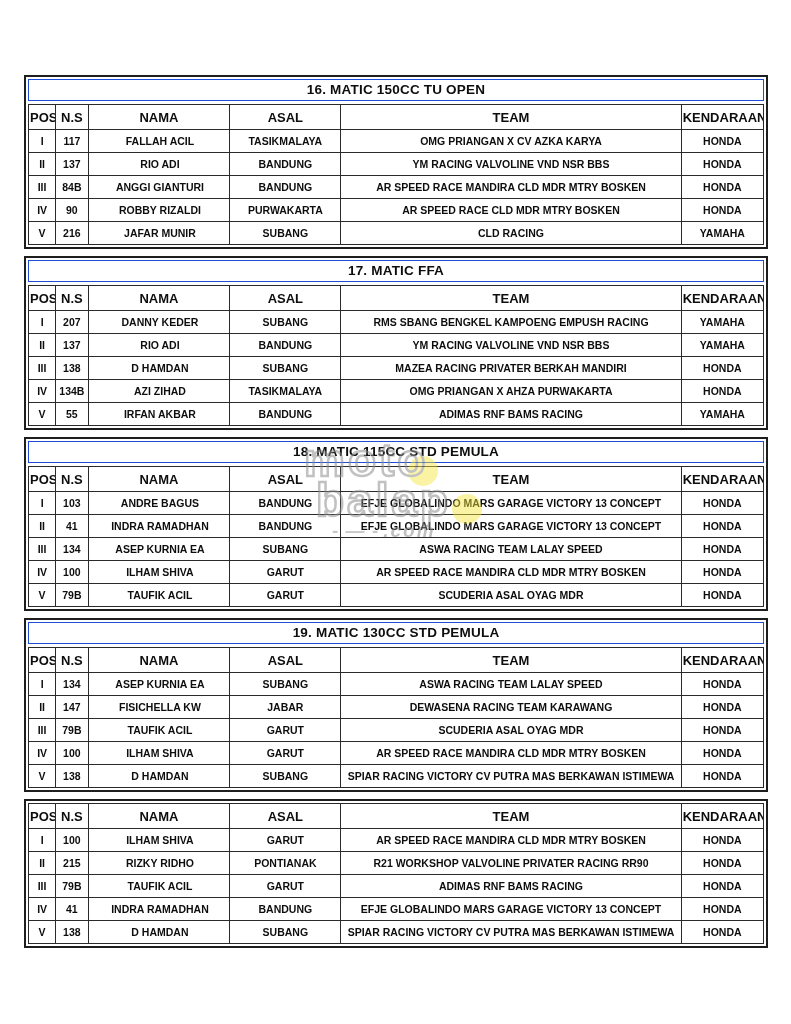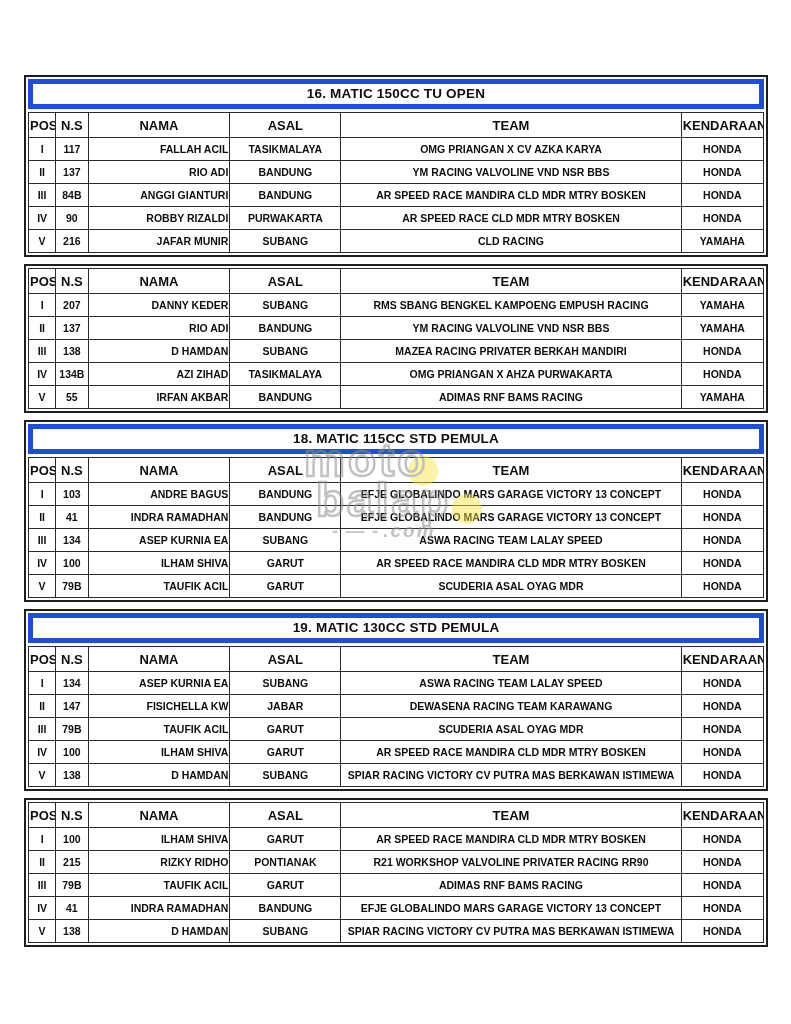--- a/index.html
+++ b/index.html
@@ -20,7 +20,7 @@
     background:#ffffff;
   }
   .title-bar {
-    border:5px solid #1d4ed8;
+    border:1px solid #1d4ed8;
     text-align:center;
     font-weight:700;
     font-size:13.5px;

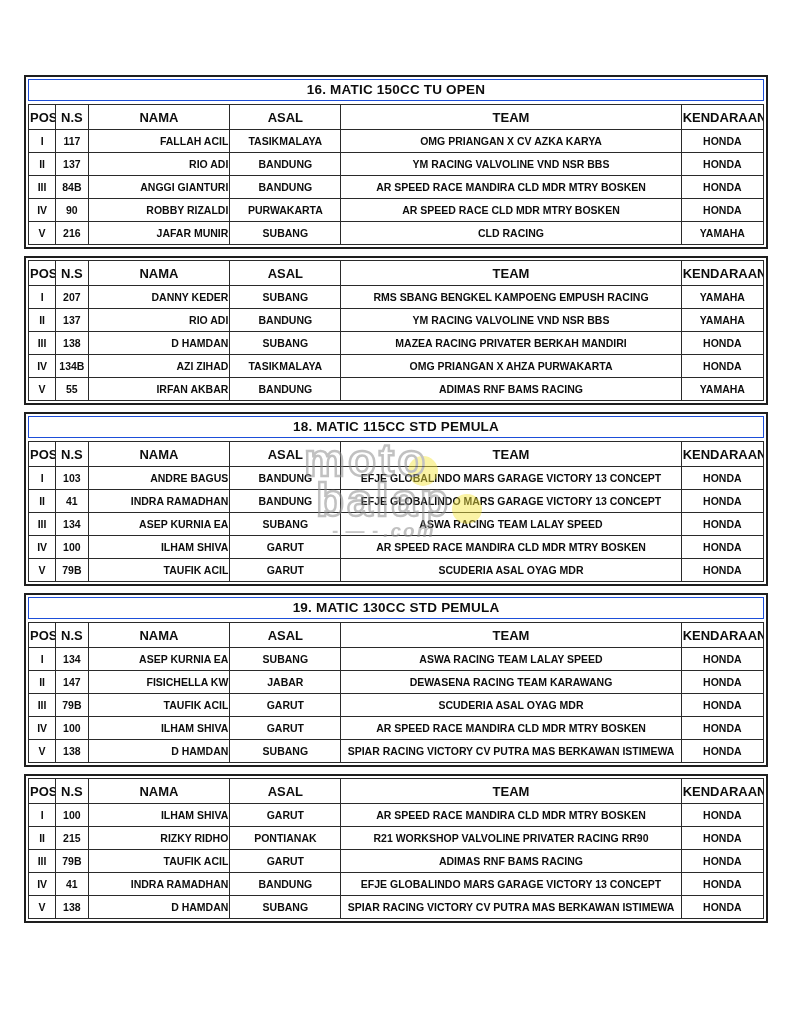--- a/index.html
+++ b/index.html
@@ -46,7 +46,7 @@
   }
   table.results th { font-size:13px; height:22px; }
   table.results td { font-size:10.5px; height:20px; }
-  table.results td.cell-nama { text-align:right; padding-left:3px; }
+  table.results td.cell-nama { text-align:center; padding-left:3px; }
   col.c-pos  { width:3.7%;  }
   col.c-ns   { width:4.4%;  }
   col.c-nama { width:19.3%; }

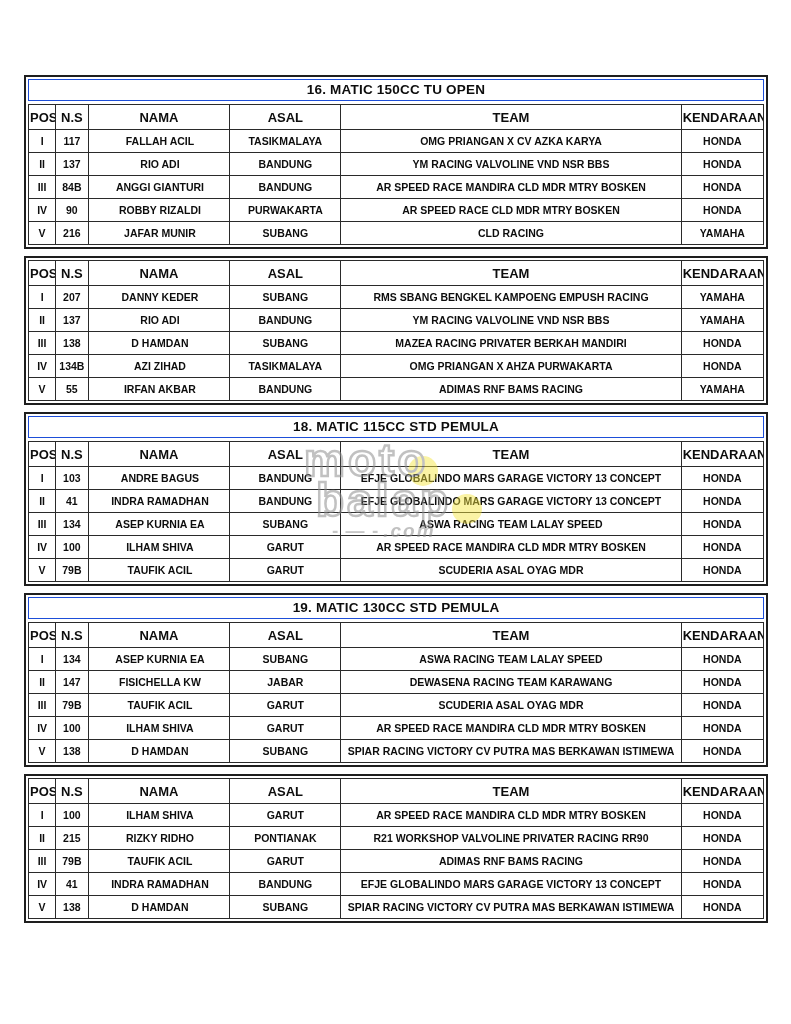--- a/index.html
+++ b/index.html
@@ -166,6 +166,7 @@
       </table>
     </section>
     <section class="race-section">
+      <div class="title-bar">17. MATIC FFA</div>
       <table class="results">
         <colgroup>
           <col class="c-pos">

